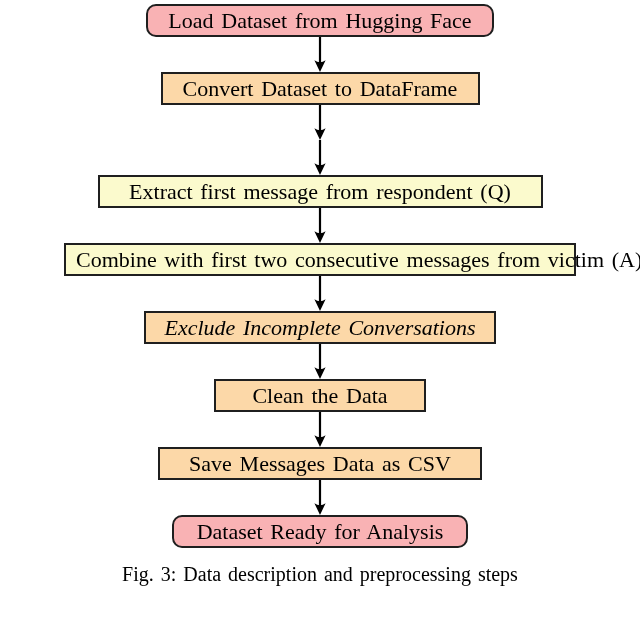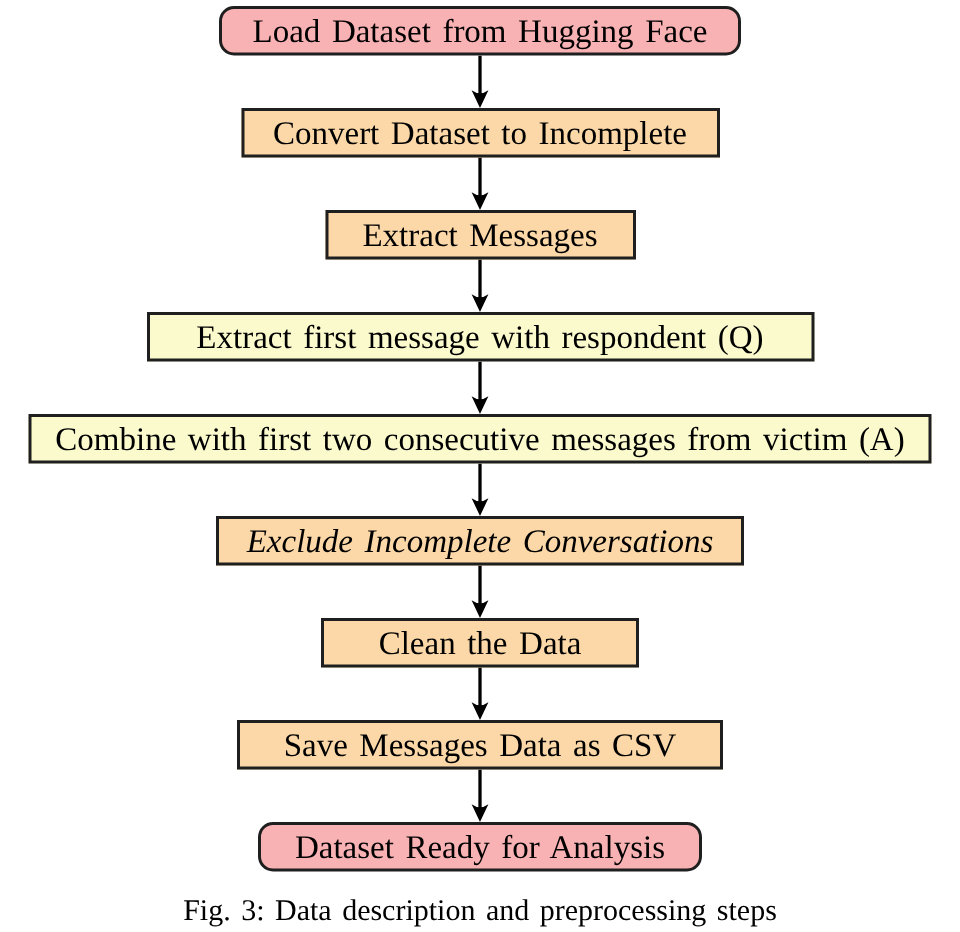--- a/index.html
+++ b/index.html
@@ -75,7 +75,7 @@
     <path d="M8 35 L2.4 23.2 Q8 27.2 13.6 23.2 Z"></path>
   </svg>
 
-  <div class="node process w2">Convert Dataset to Incomplete</div>
+  <div class="node process w2">Convert Dataset to DataFrame</div>
 
   <svg class="arrow" viewBox="0 0 16 35">
     <line x1="8" y1="0" x2="8" y2="27"></line>

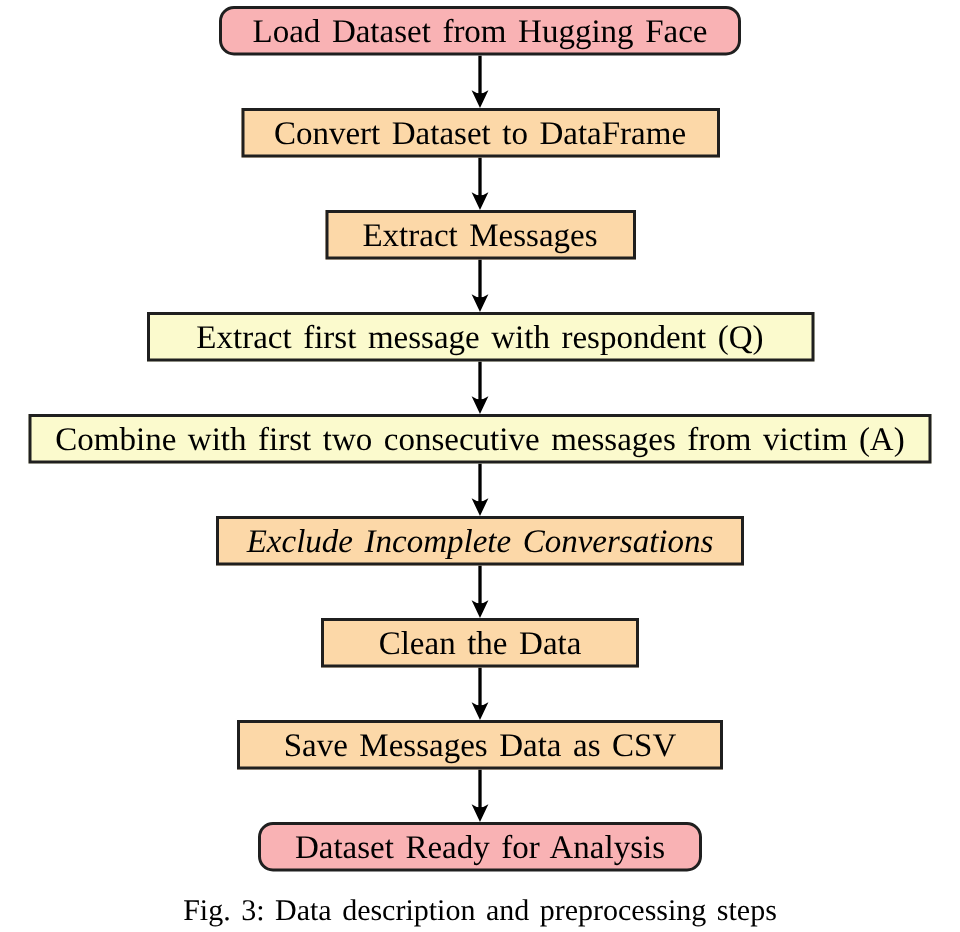--- a/index.html
+++ b/index.html
@@ -82,7 +82,6 @@
     <path d="M8 35 L2.4 23.2 Q8 27.2 13.6 23.2 Z"></path>
   </svg>
 
-  <div class="node process w3">Extract Messages</div>
 
   <svg class="arrow" viewBox="0 0 16 35">
     <line x1="8" y1="0" x2="8" y2="27"></line>

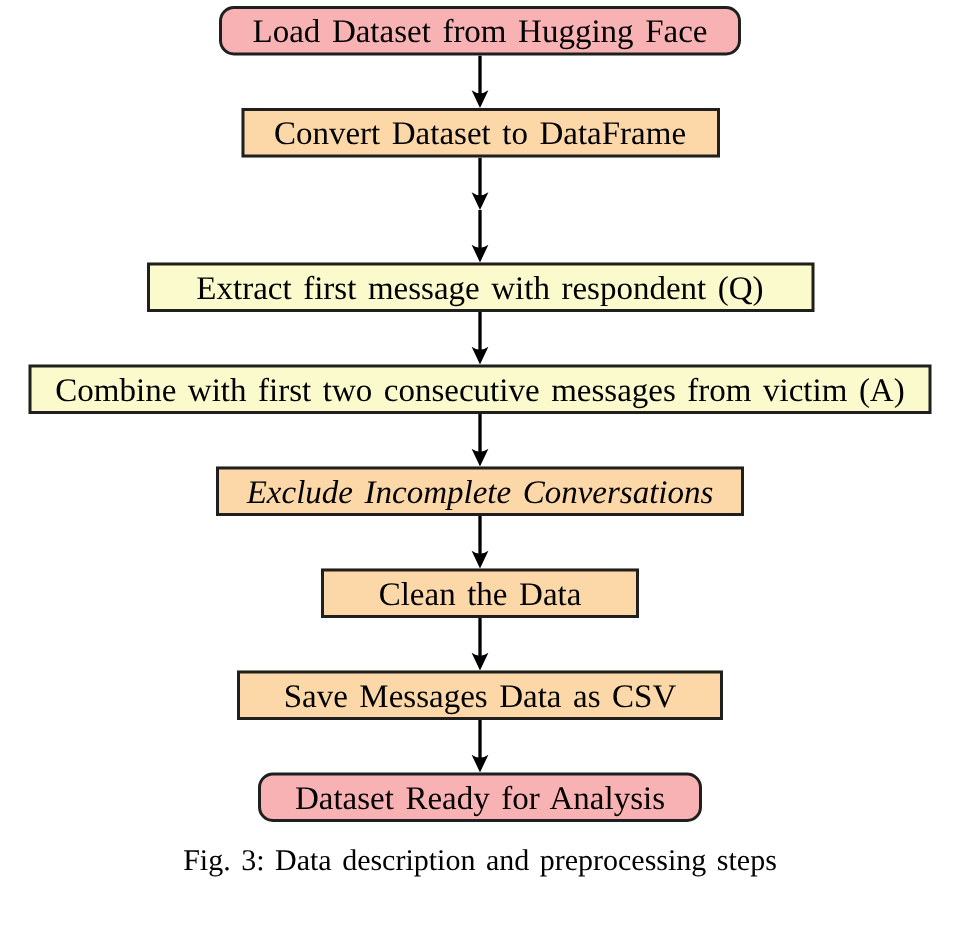--- a/index.html
+++ b/index.html
@@ -88,7 +88,7 @@
     <path d="M8 35 L2.4 23.2 Q8 27.2 13.6 23.2 Z"></path>
   </svg>
 
-  <div class="node io w4">Extract first message with respondent (Q)</div>
+  <div class="node io w4">Extract first message from respondent (Q)</div>
 
   <svg class="arrow" viewBox="0 0 16 35">
     <line x1="8" y1="0" x2="8" y2="27"></line>

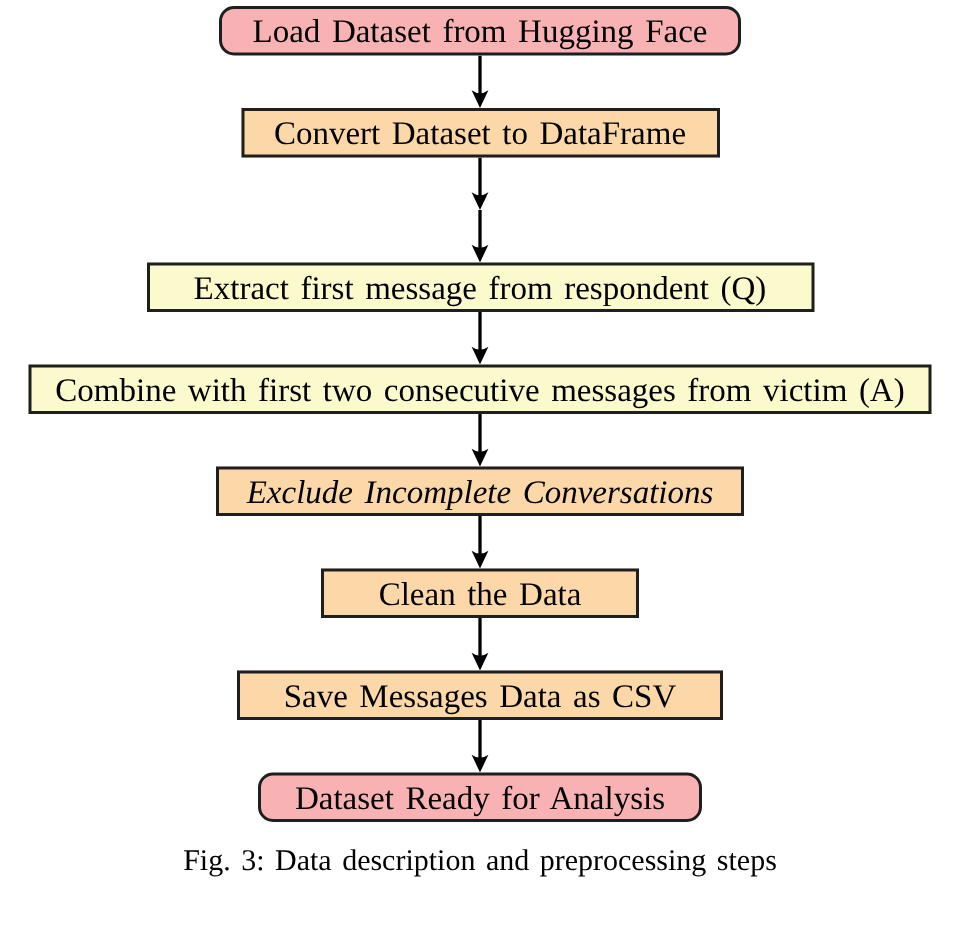--- a/index.html
+++ b/index.html
@@ -39,7 +39,7 @@
   .w2 { width: 319px; }
   .w3 { width: 207px; }
   .w4 { width: 445px; }
-  .w5 { width: 602px; }
+  .w5 { width: 512px; }
   .w6 { width: 352px; font-style: italic; }
   .w7 { width: 212px; }
   .w8 { width: 324px; }

